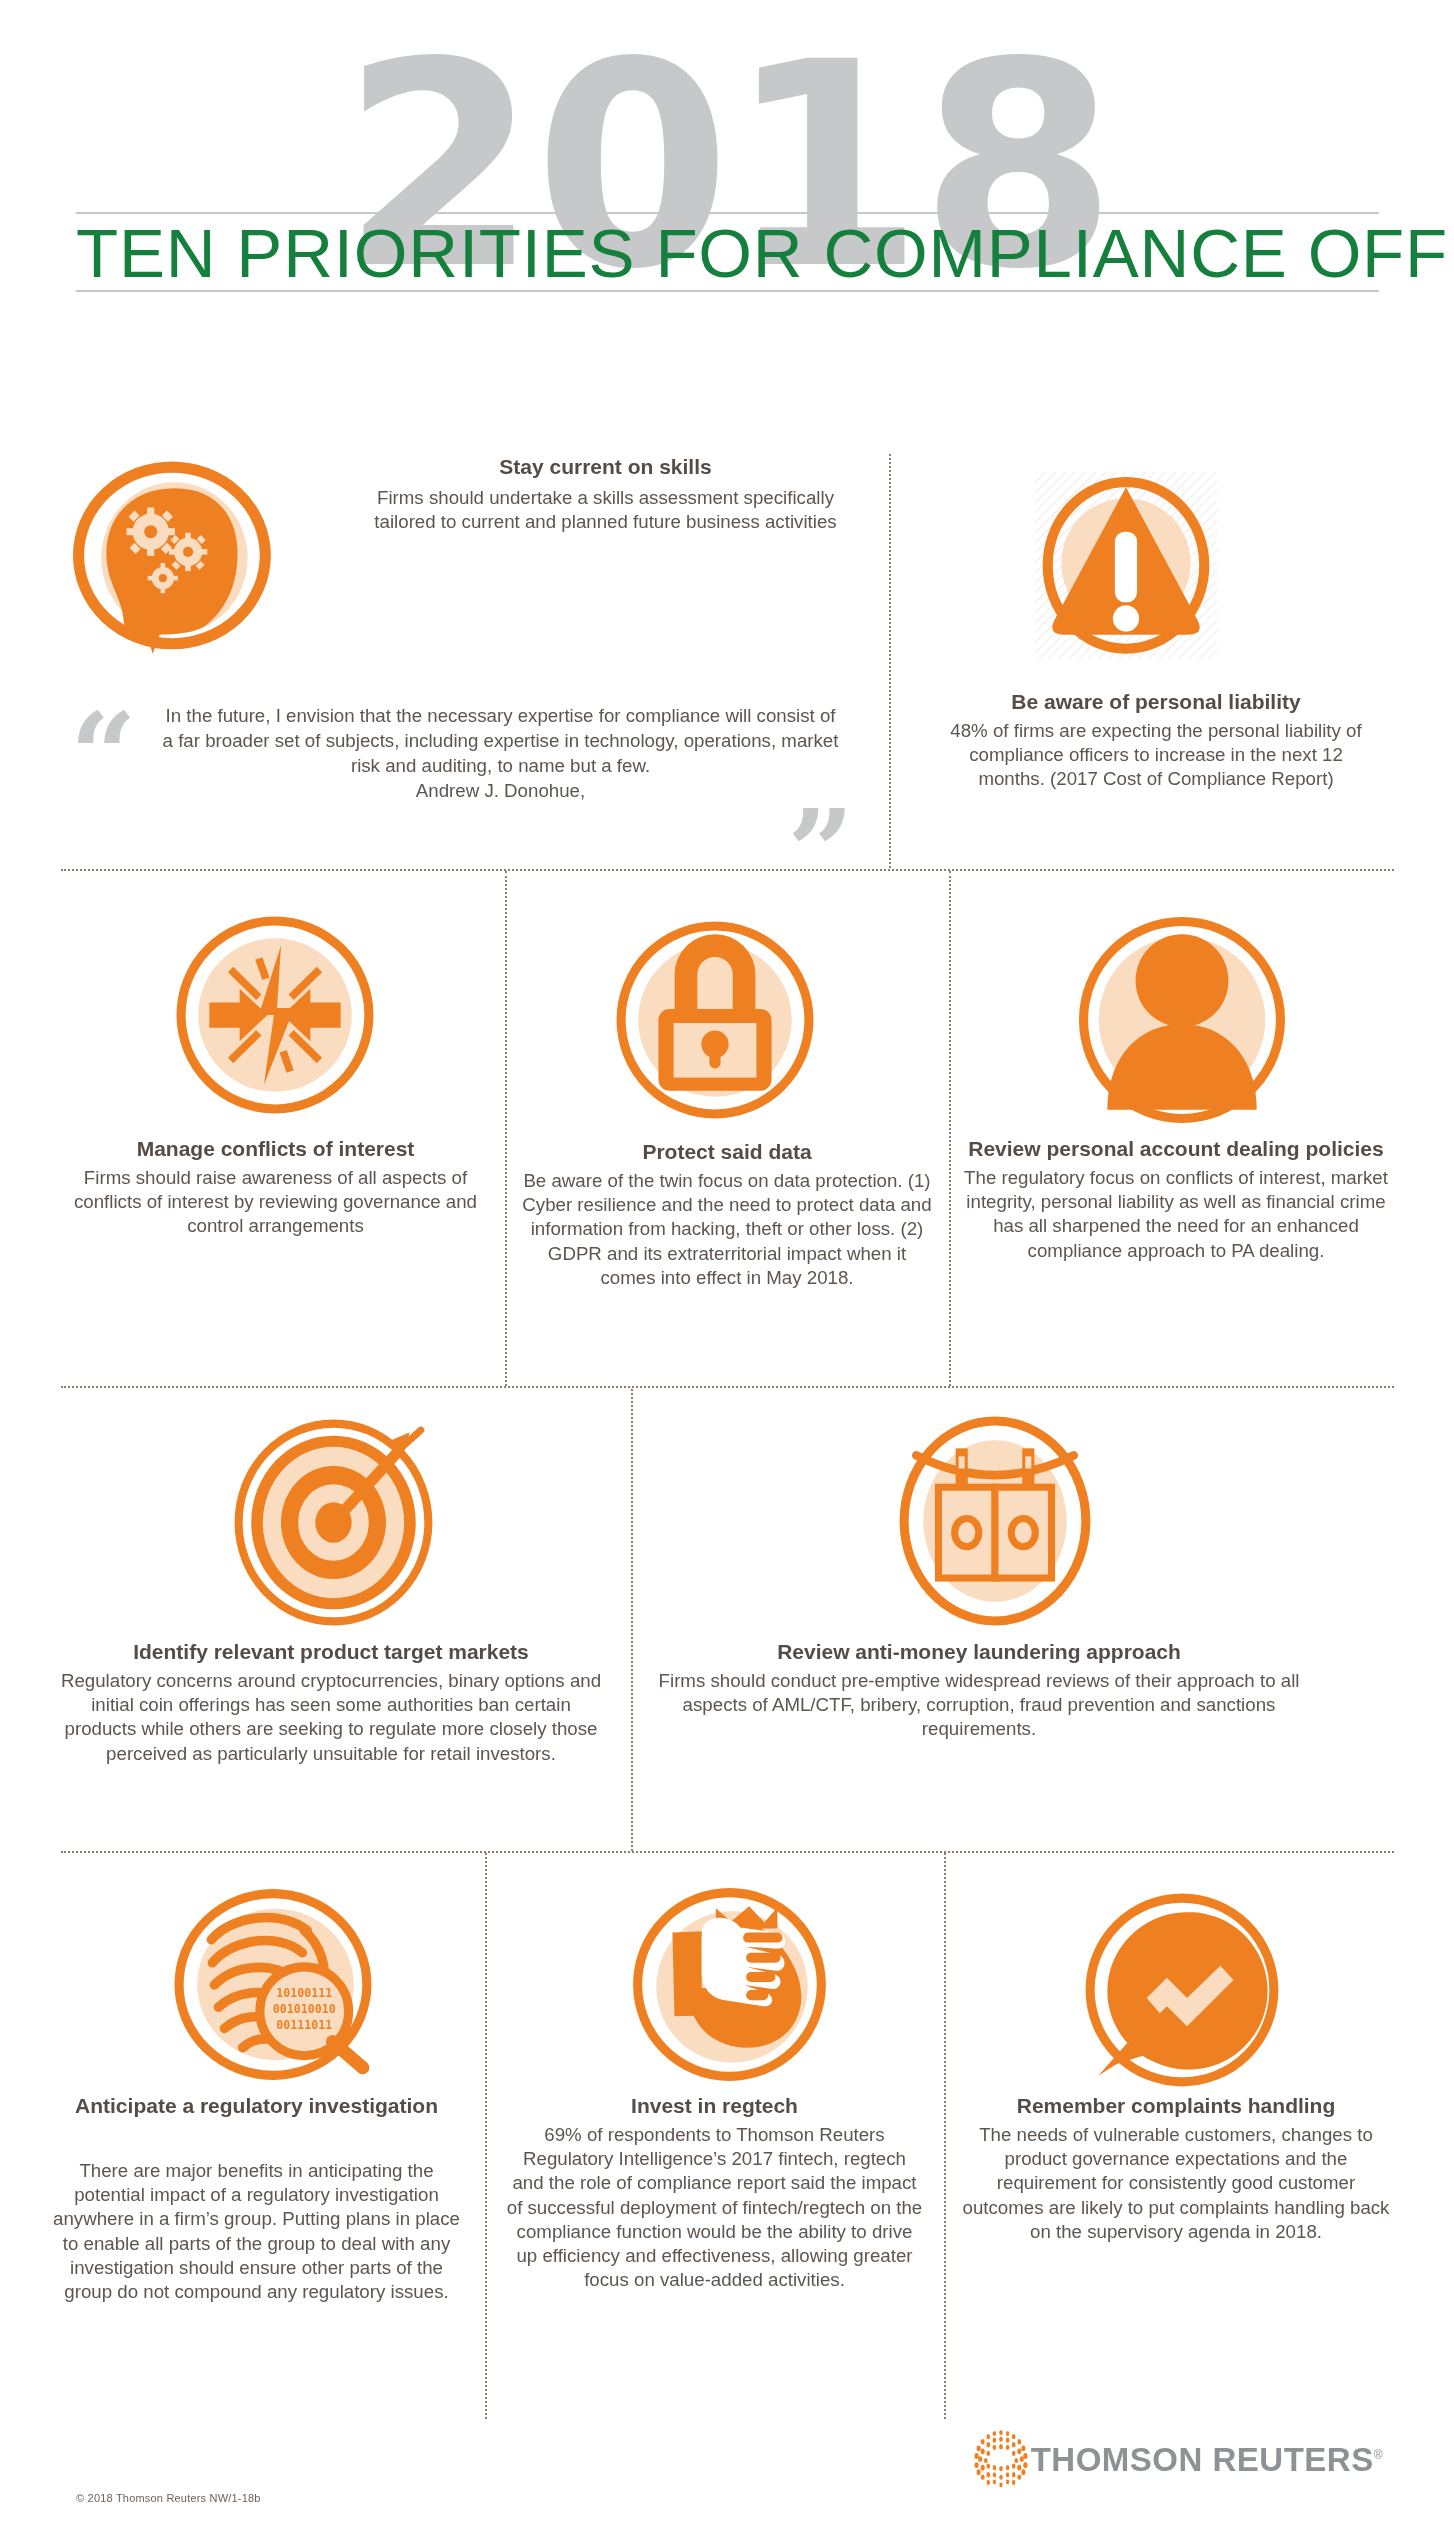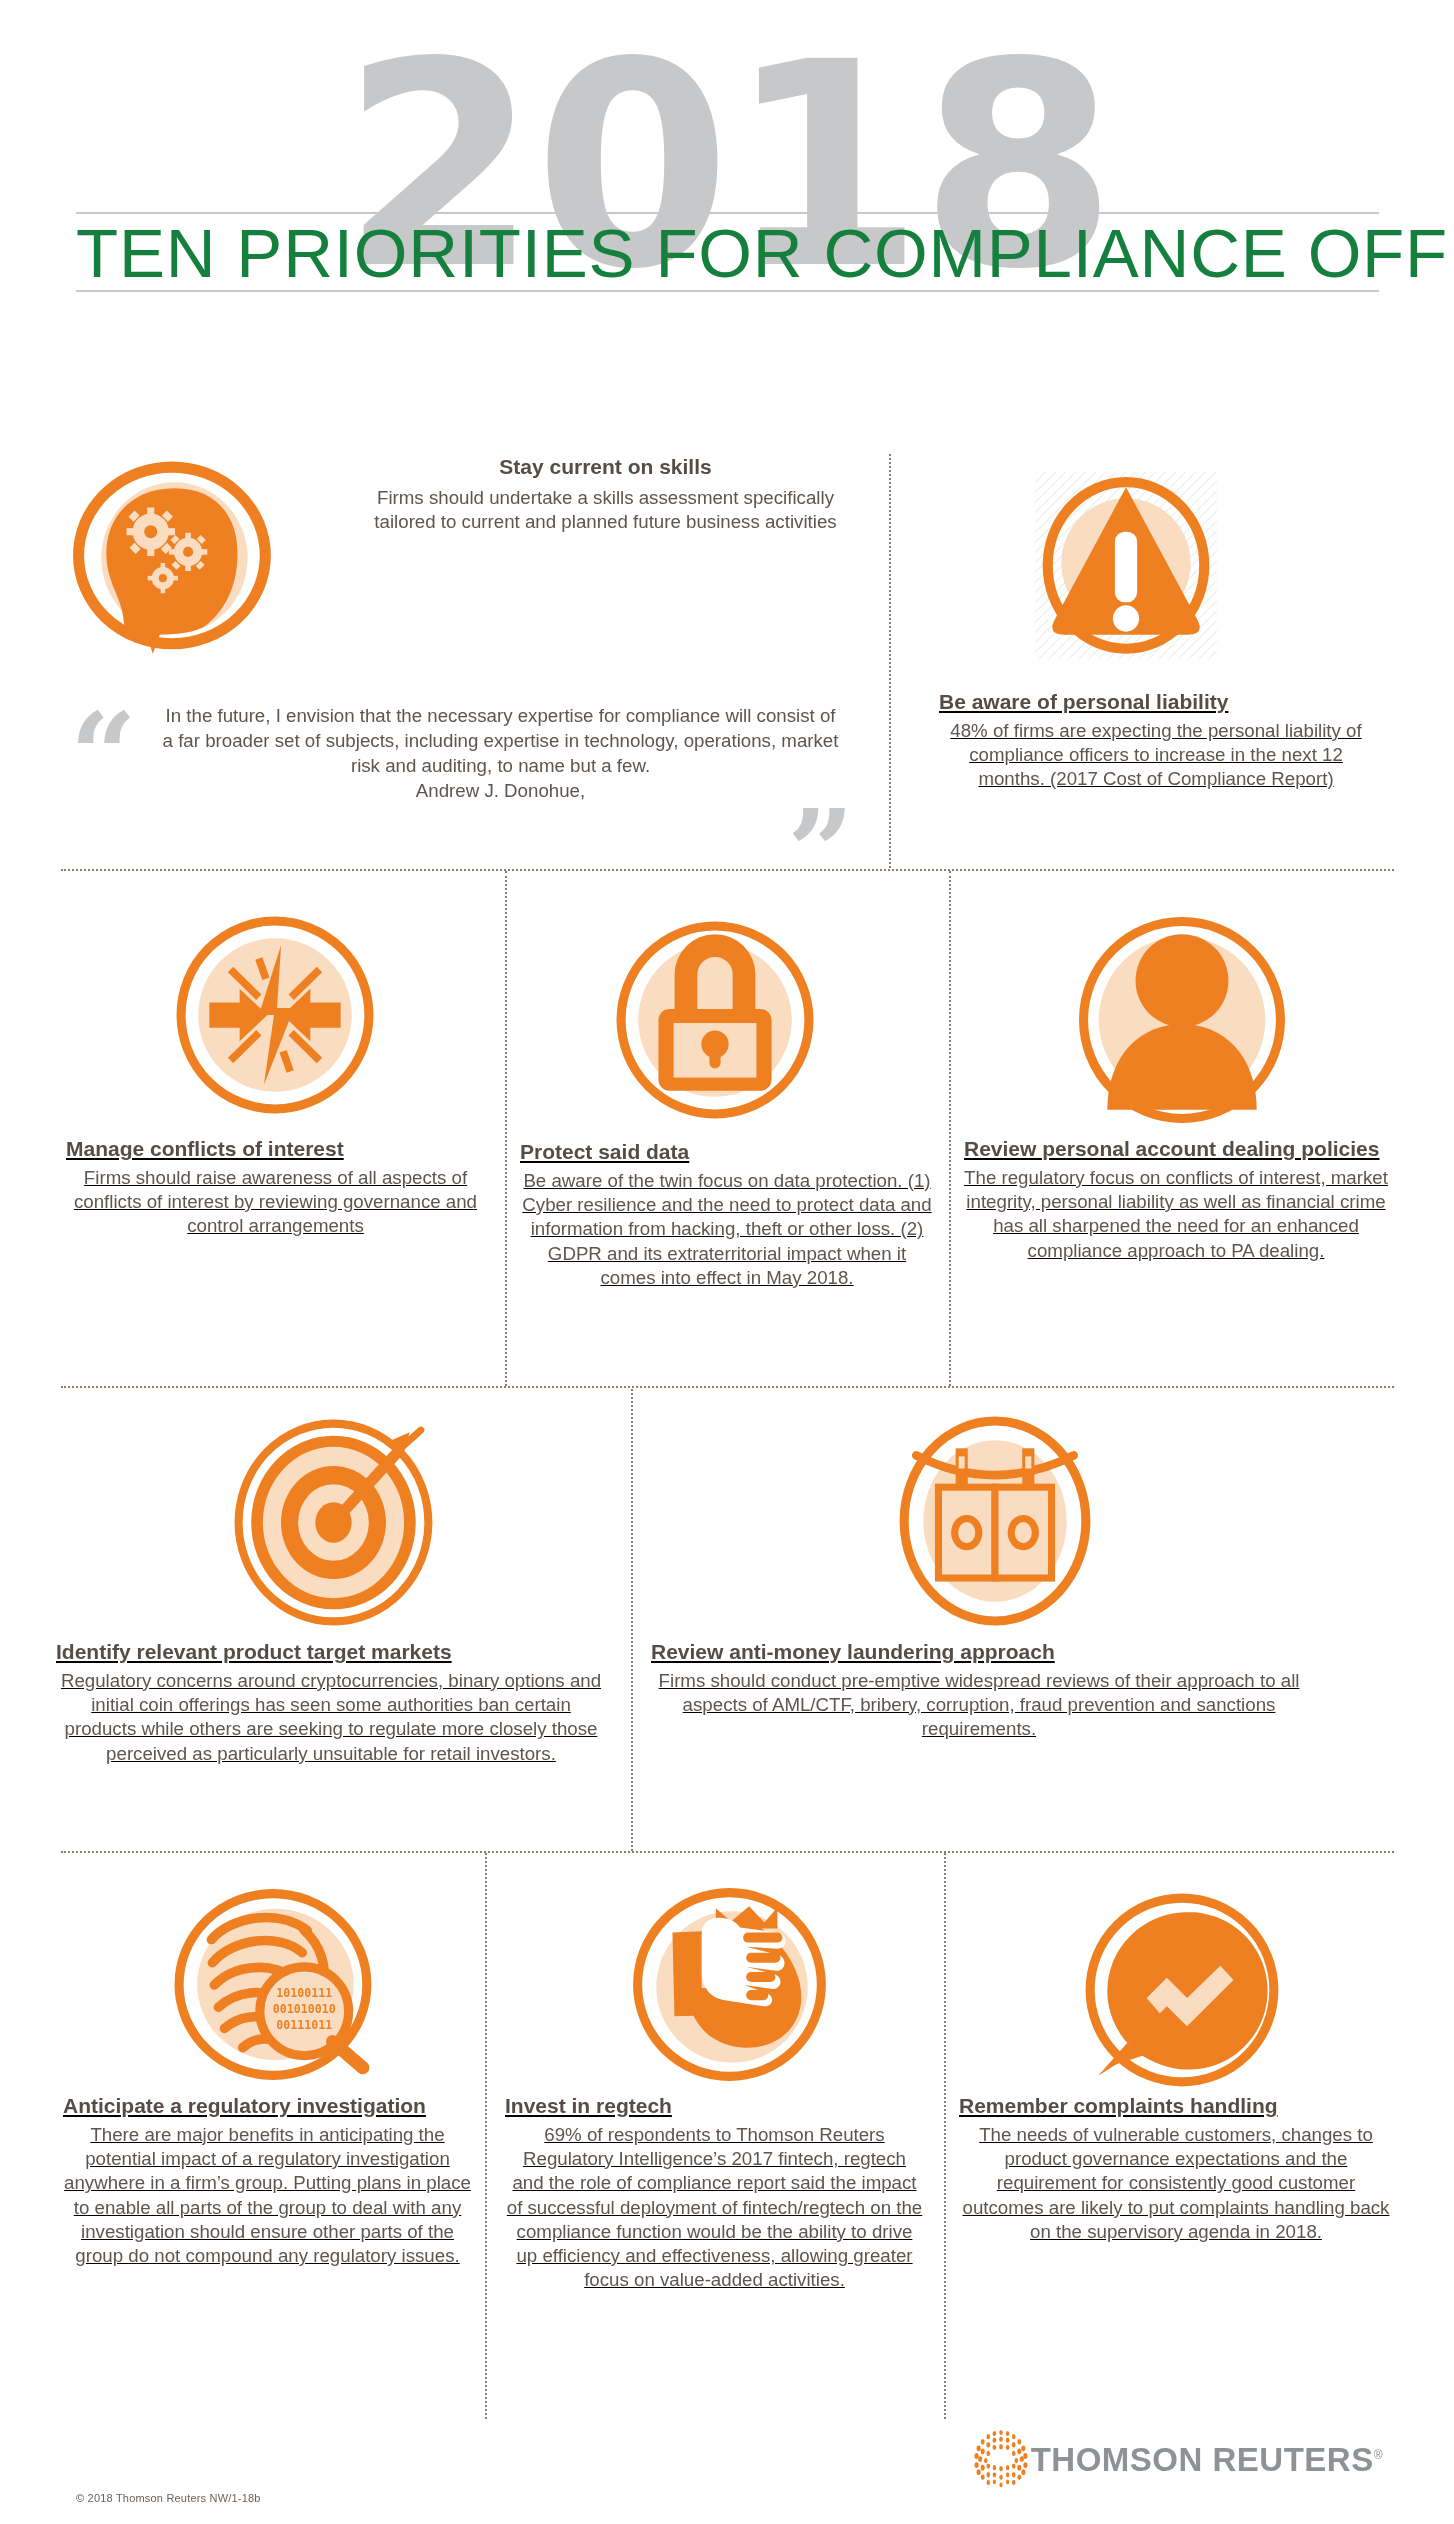--- a/index.html
+++ b/index.html
@@ -82,8 +82,7 @@
     position: absolute;
     display: flex;
     flex-direction: column;
-    align-items: flex-start;
-    text-decoration: underline;
+    align-items: center;
   }
   .card-title {
     color: #554c46;

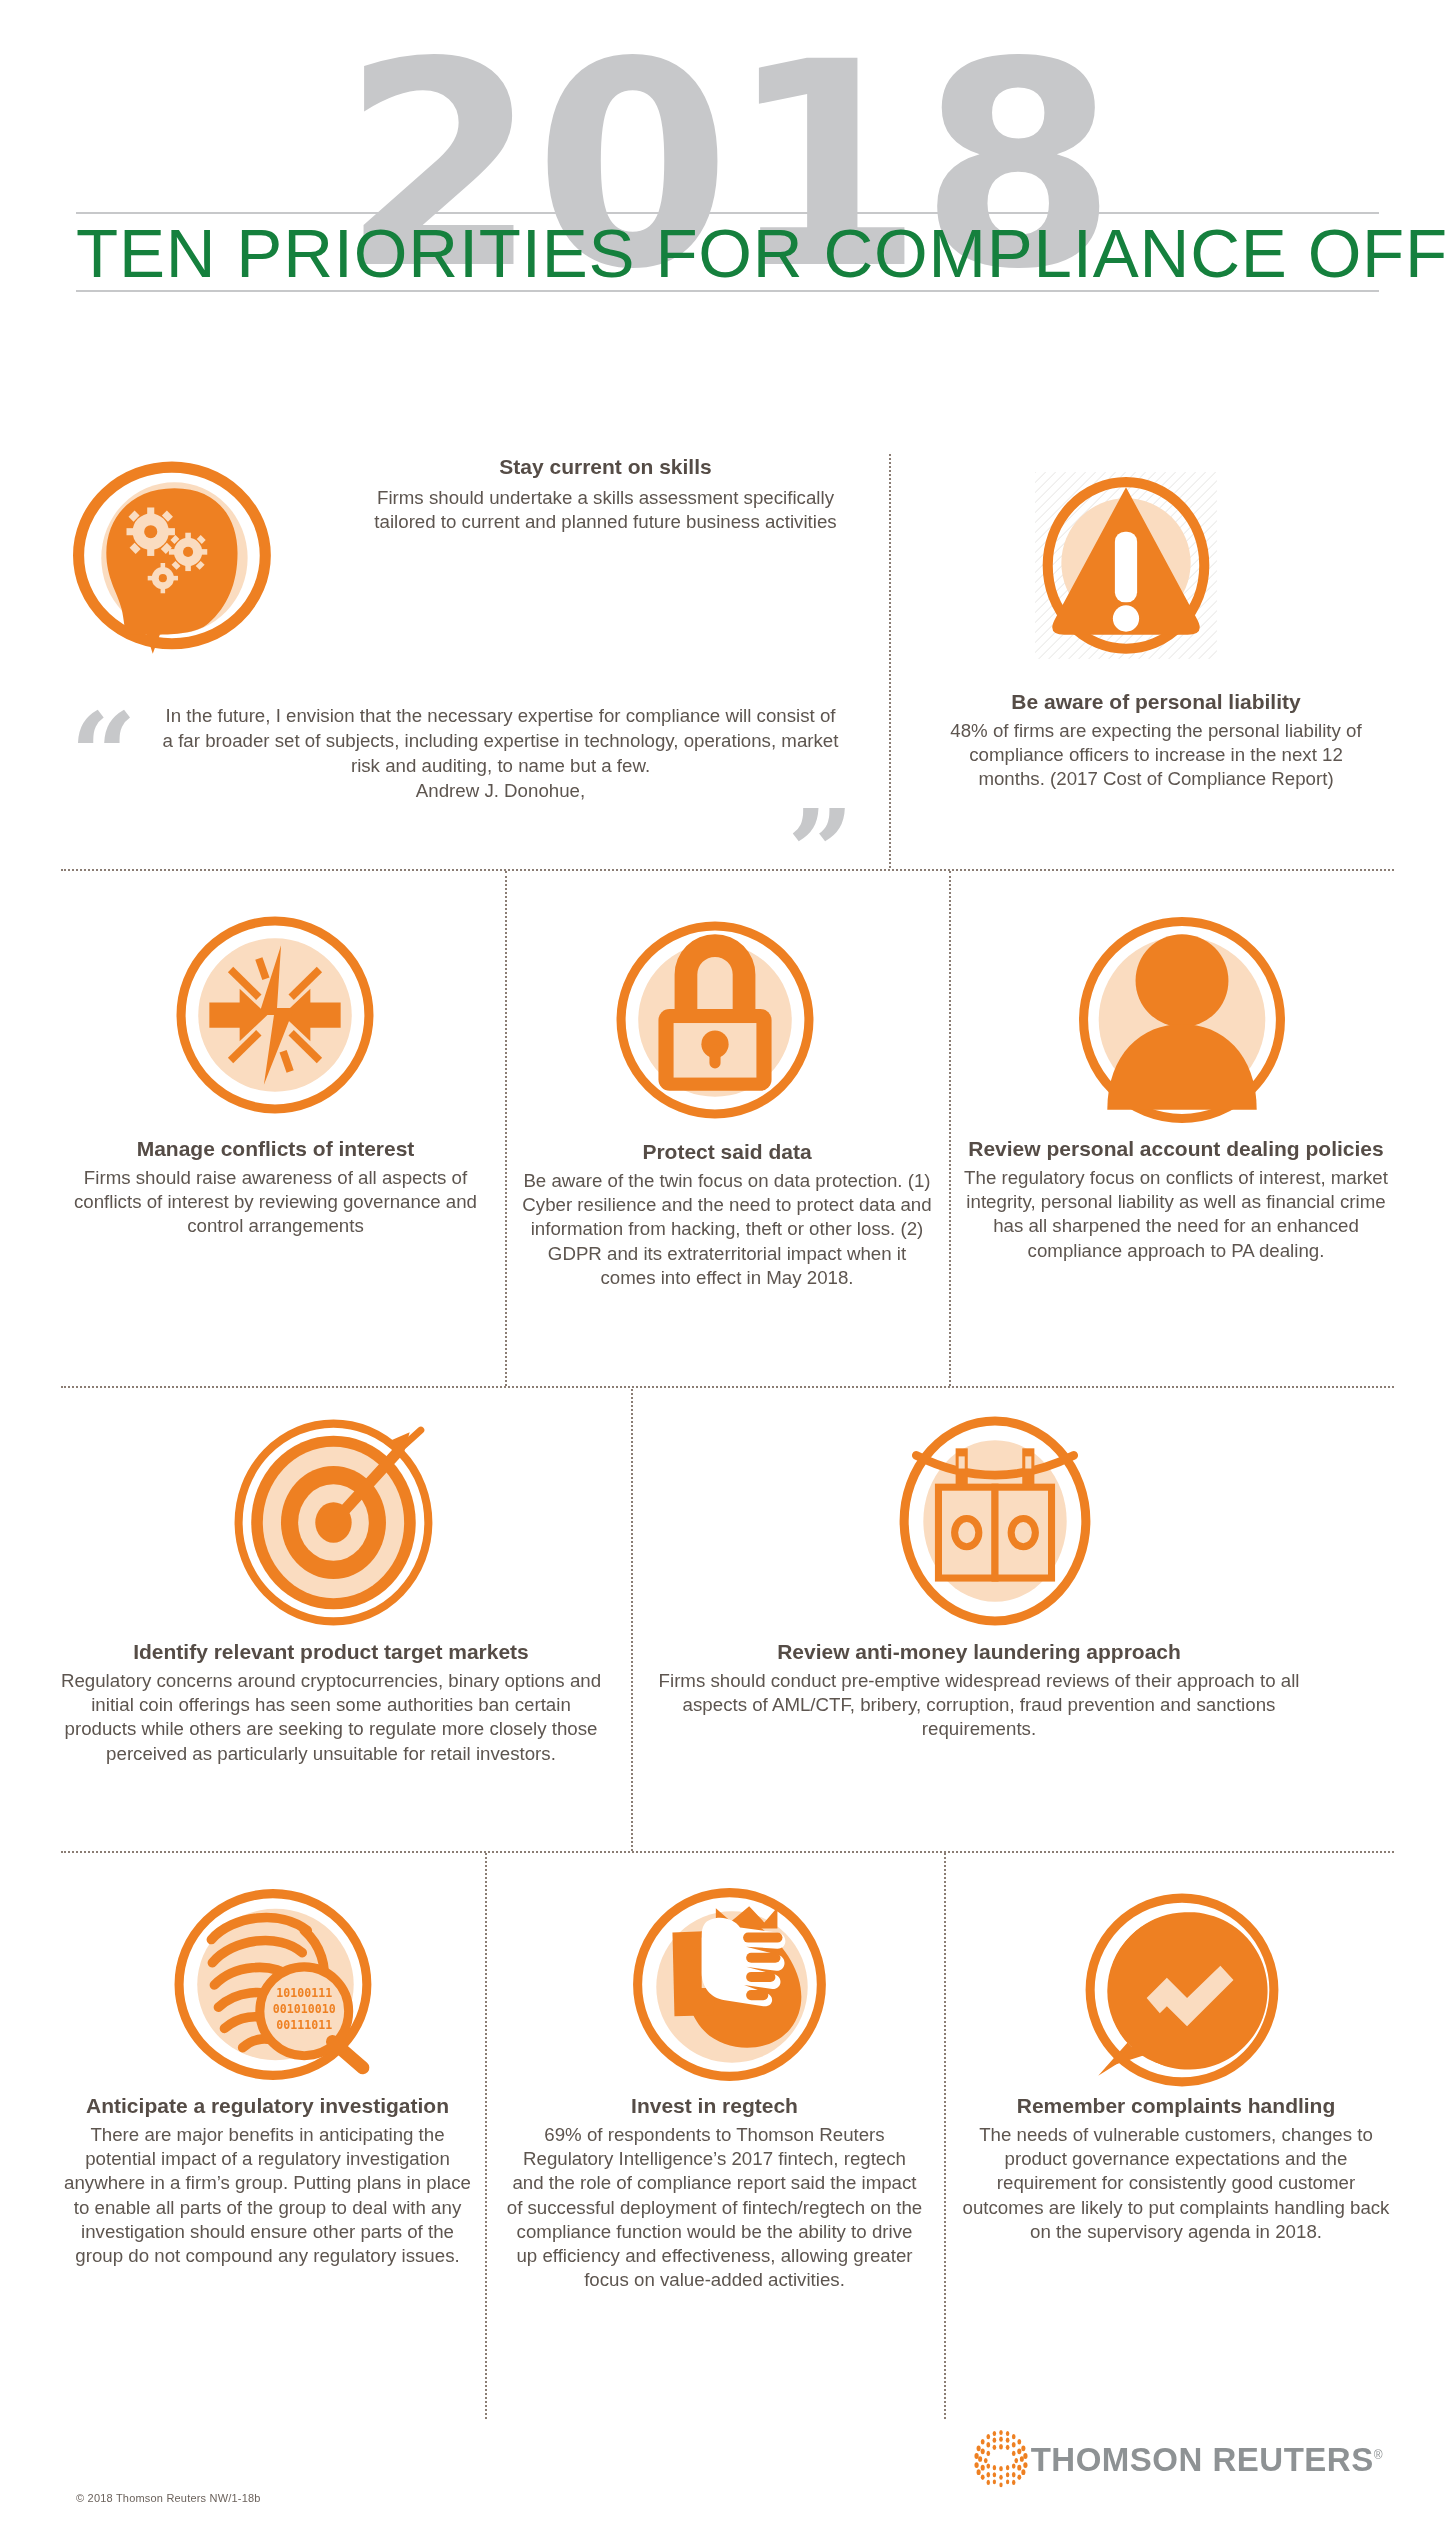--- a/index.html
+++ b/index.html
@@ -407,7 +407,7 @@
       </g>
     </svg>
   </div>
-  <div class="card" style="left:63px; top:2093px; width:409px;">
+  <div class="card" style="left:52px; top:2093px; width:409px;gap:36px;">
     <div class="card-title">Anticipate a regulatory investigation</div>
     <div class="card-body">There are major benefits in anticipating the potential impact of a regulatory investigation anywhere in a firm’s group. Putting plans in place to enable all parts of the group to deal with any investigation should ensure other parts of the group do not compound any regulatory issues.</div>
   </div>

